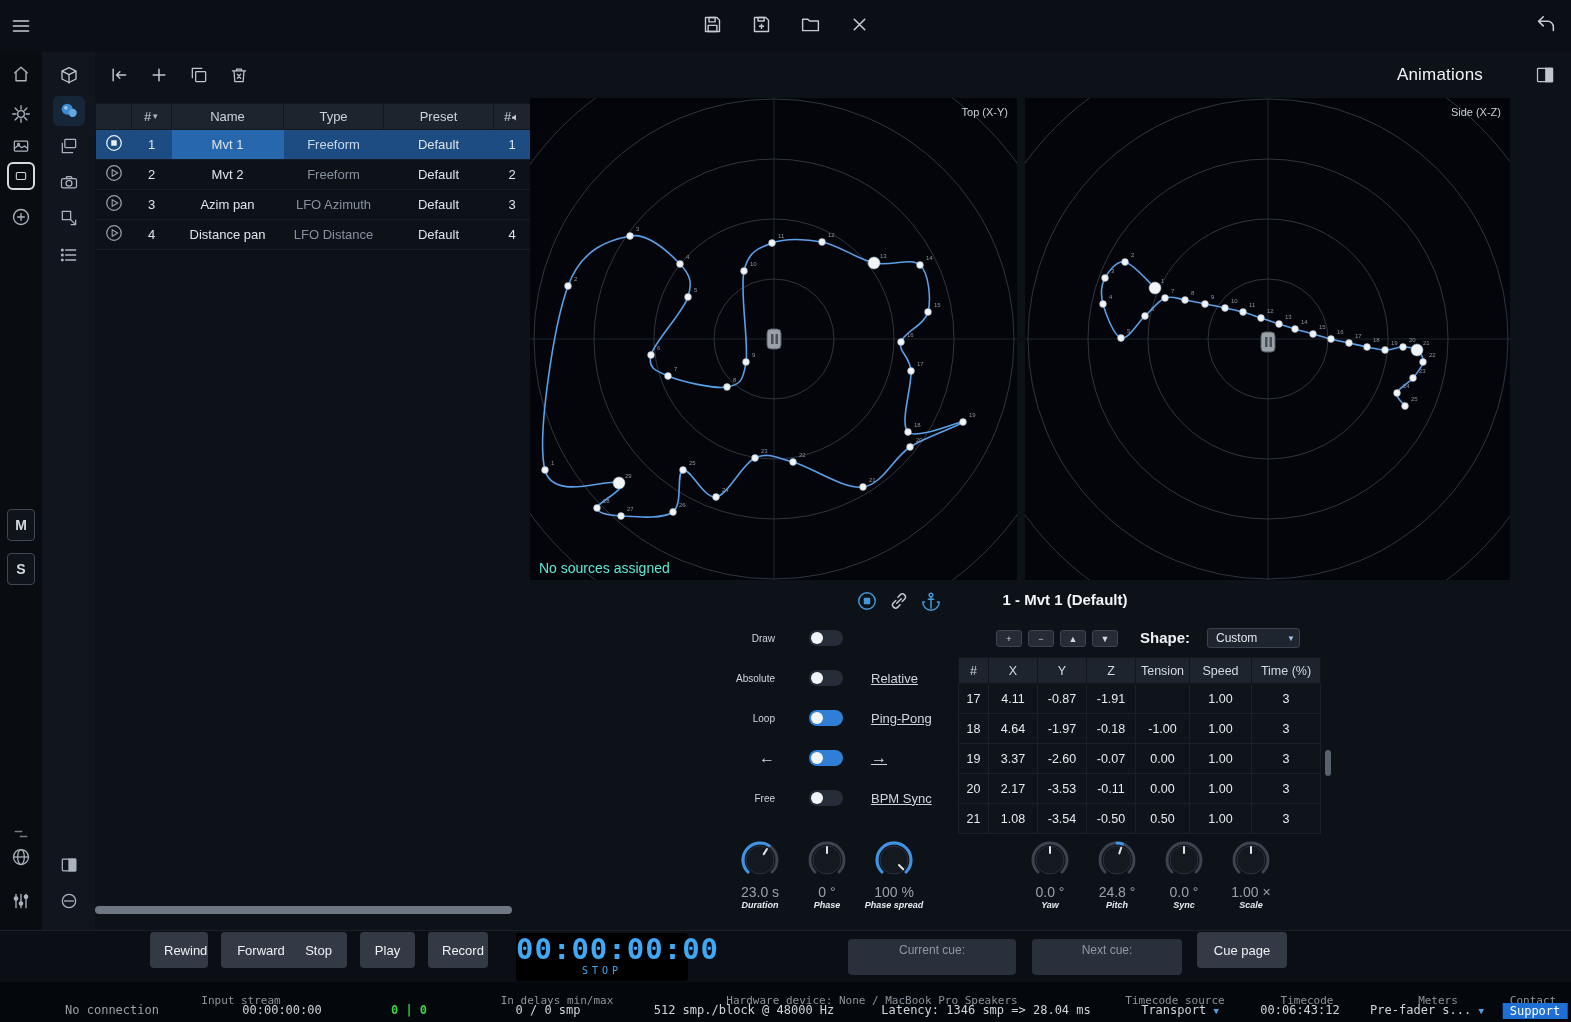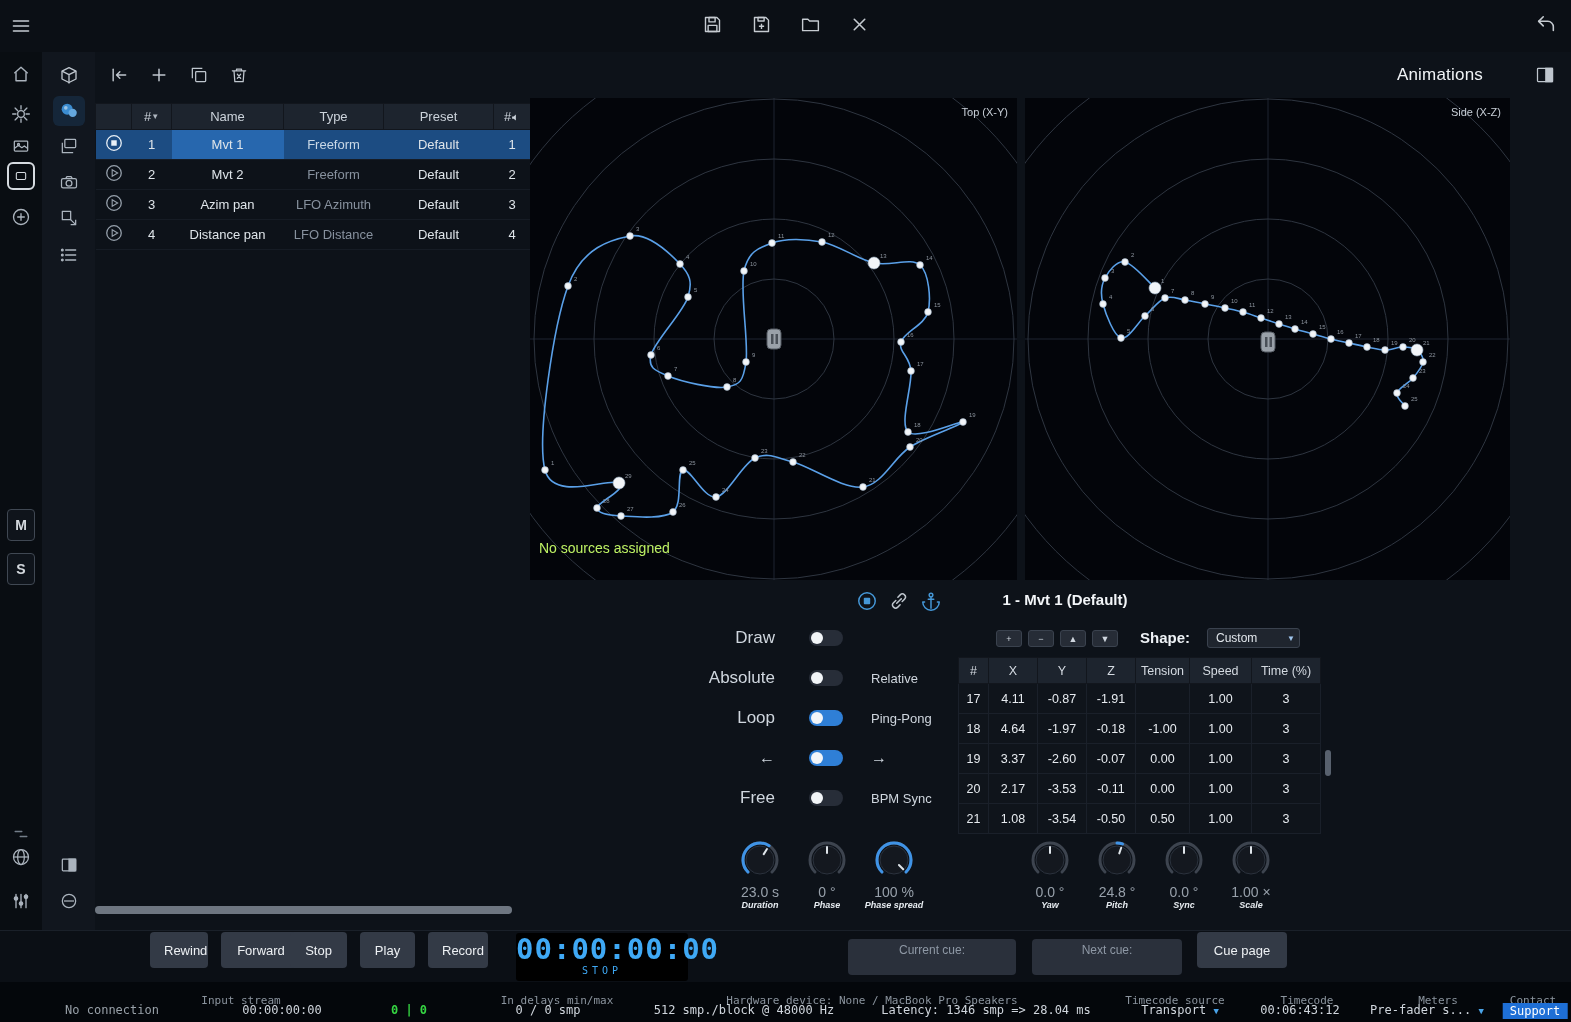--- a/index.html
+++ b/index.html
@@ -55,7 +55,7 @@
   .view-top { left:0; width:487px; }
   .view-side { left:495px; width:485px; }
   .view-label { position:absolute; top:8px; right:9px; font-size:11px; color:#c8cfd7; }
-  .view-status { position:absolute; bottom:24px; left:9px; font-size:14px; color:#bef264; }
+  .view-status { position:absolute; bottom:4px; left:9px; font-size:14px; color:#5eead4; }
 
   
   .editor { position:absolute; left:530px; top:580px; width:1041px; height:350px; }

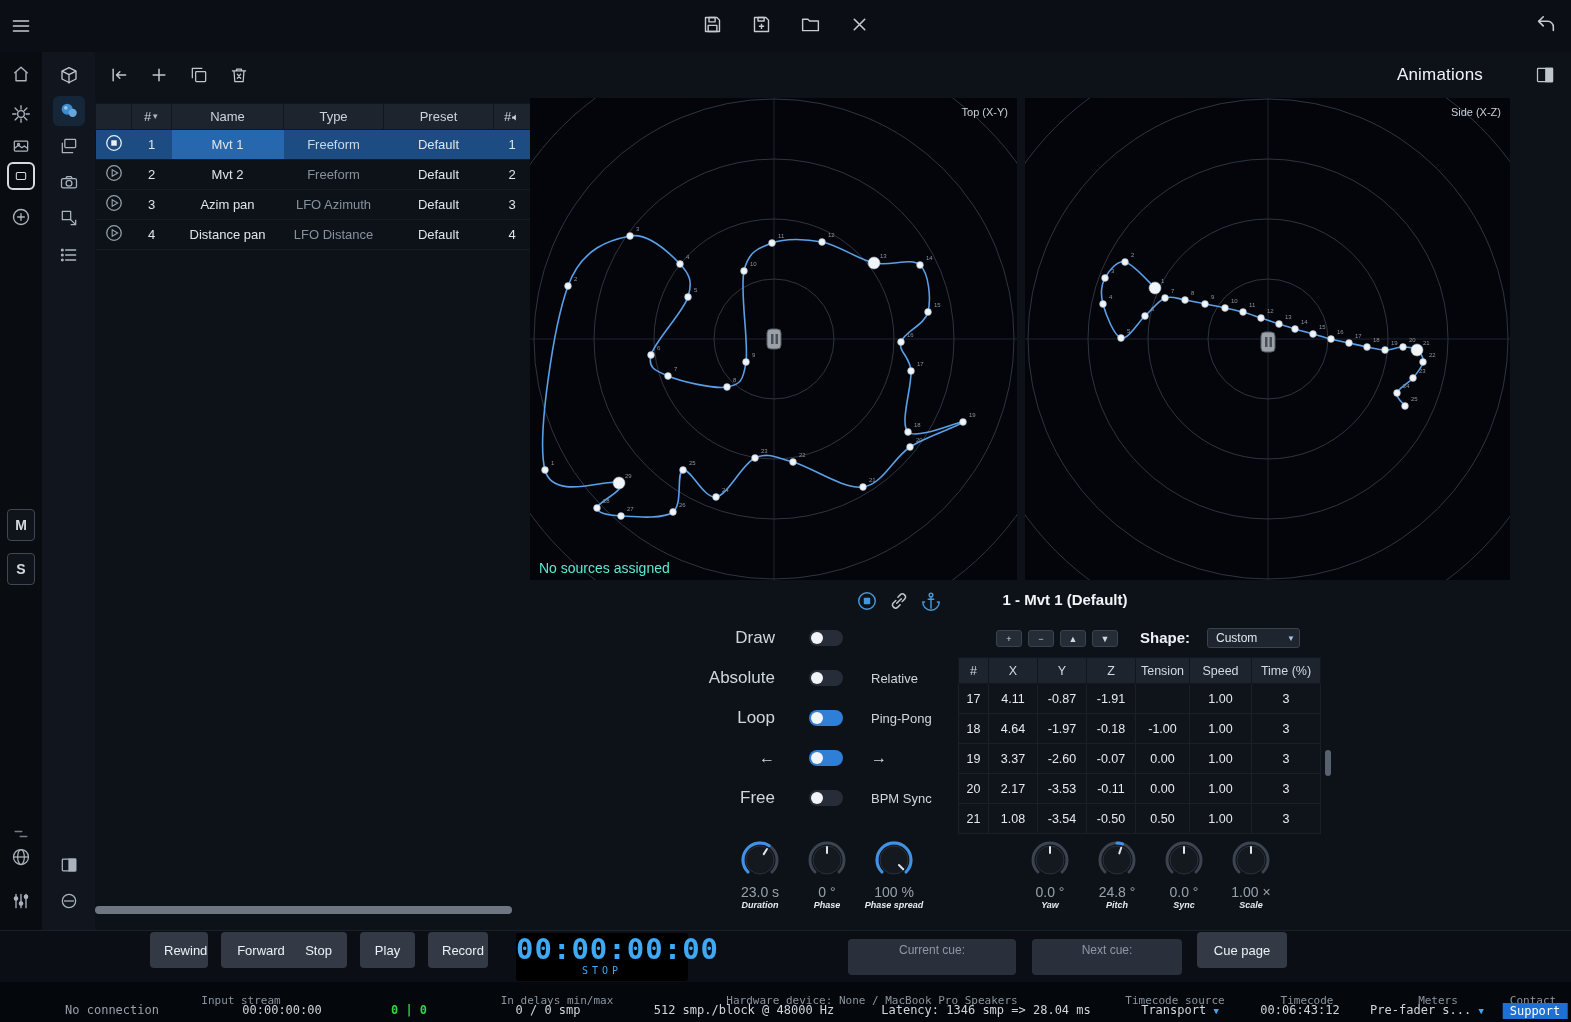--- a/index.html
+++ b/index.html
@@ -64,7 +64,7 @@
               font-size:15px; font-weight:bold; color:#f2f5f8; }
   .toggles { position:absolute; left:135px; top:38px; }
   .toggle-row { display:flex; align-items:center; height:40px; }
-  .lbl-l { width:110px; text-align:right; font-size:17px; color:#cfd6de; margin-right:34px; }
+  .lbl-l { width:110px; text-align:right; font-size:10px; color:#cfd6de; margin-right:34px; }
   .lbl-r { width:120px; text-align:left; font-size:13px; color:#cfd6de; margin-left:28px; }
   .arrow-lbl { font-size:16px; }
   .pill { width:34px; height:16px; border-radius:8px; background:#272d38; position:relative; cursor:pointer; }

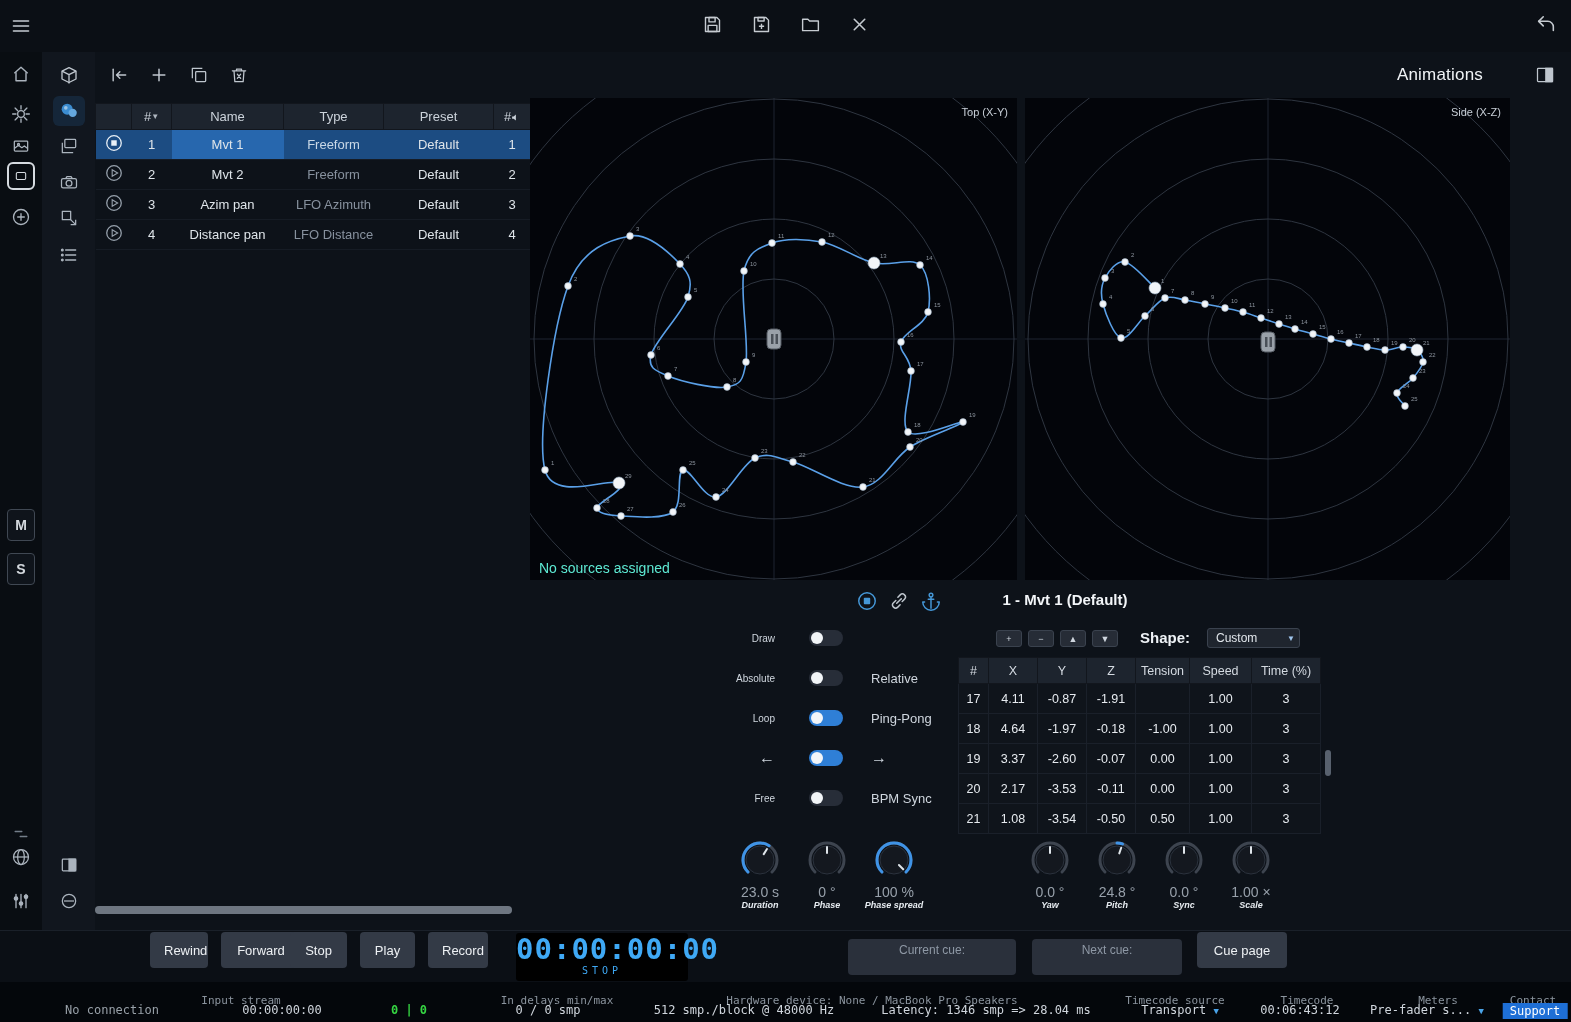--- a/index.html
+++ b/index.html
@@ -65,7 +65,7 @@
   .toggles { position:absolute; left:135px; top:38px; }
   .toggle-row { display:flex; align-items:center; height:40px; }
   .lbl-l { width:110px; text-align:right; font-size:10px; color:#cfd6de; margin-right:34px; }
-  .lbl-r { width:120px; text-align:left; font-size:13px; color:#cfd6de; margin-left:28px; }
+  .lbl-r { width:120px; text-align:left; font-size:13px; color:#cfd6de; margin-left:28px;text-decoration:underline; }
   .arrow-lbl { font-size:16px; }
   .pill { width:34px; height:16px; border-radius:8px; background:#272d38; position:relative; cursor:pointer; }
   .pill.on { background:#2f7fd6; }

